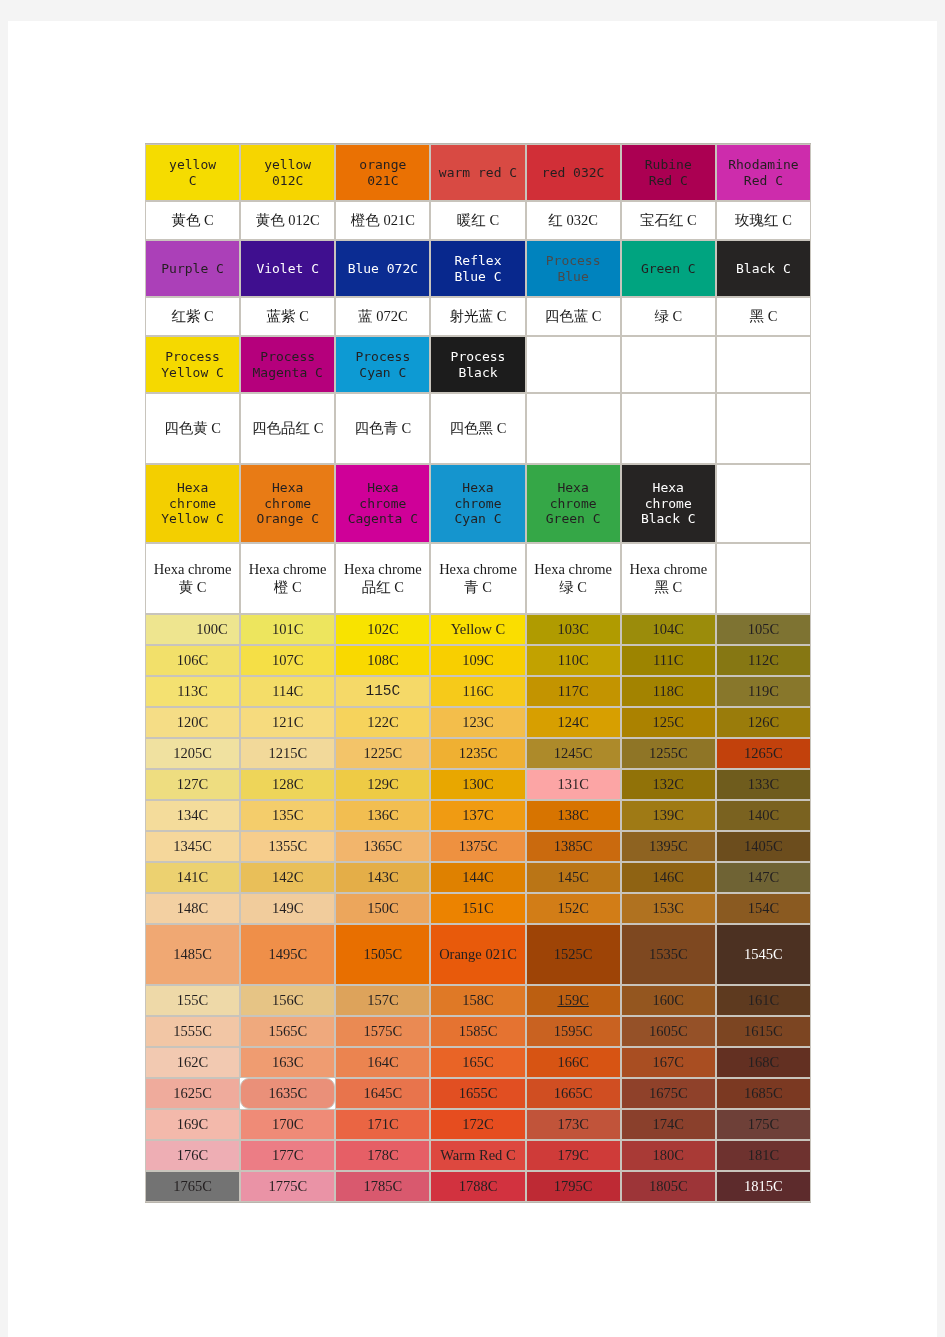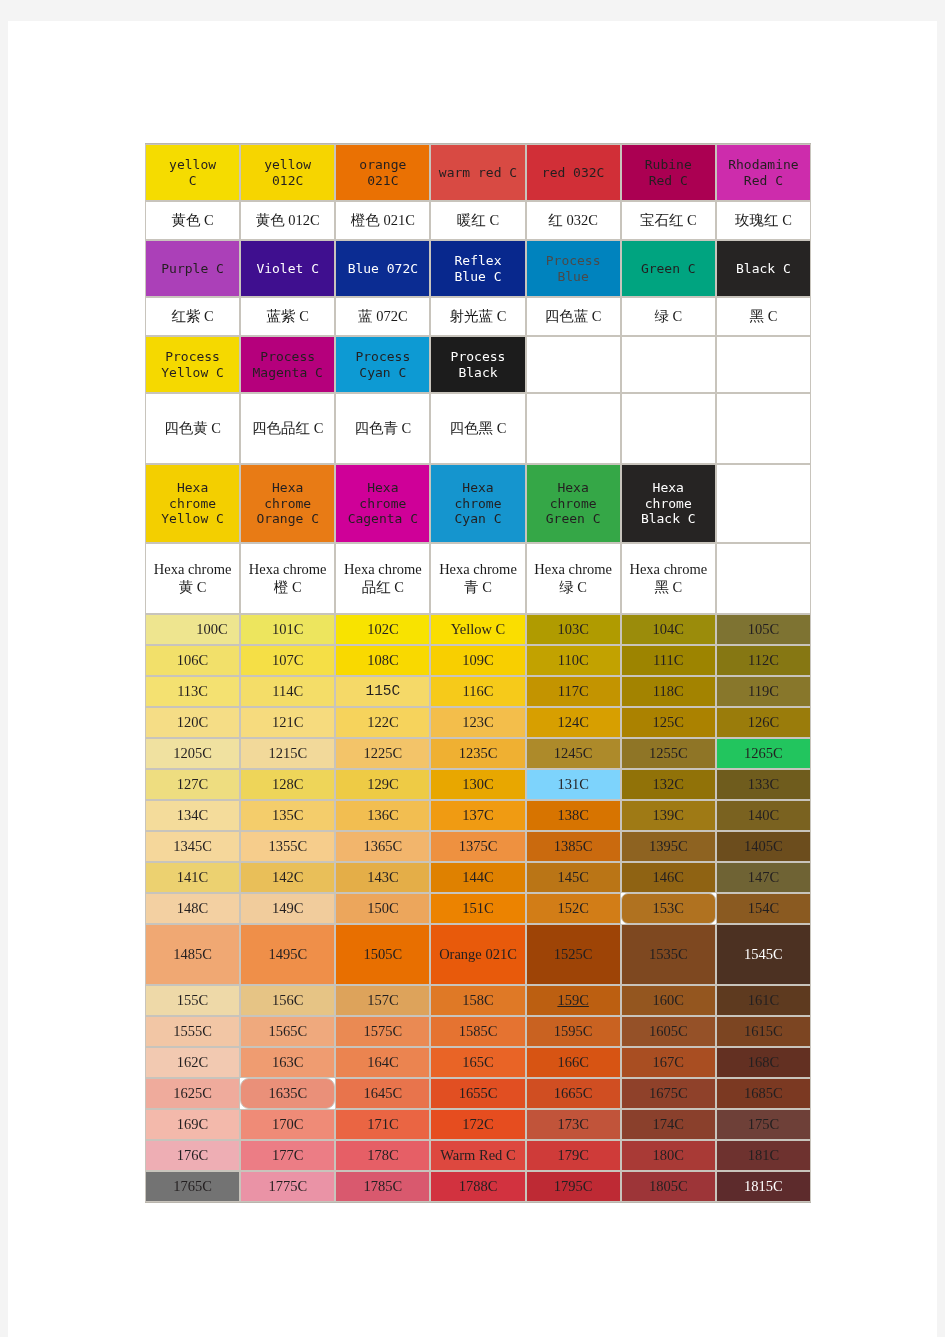--- a/index.html
+++ b/index.html
@@ -573,7 +573,7 @@
               </div>
             </td>
             <td>
-              <div class="cell r-num" style="background: #22c55e; color: rgb(35, 31, 32);">
+              <div class="cell r-num" style="background: #c2410c; color: rgb(35, 31, 32);">
                 <span class="inner">1265C</span>
               </div>
             </td>

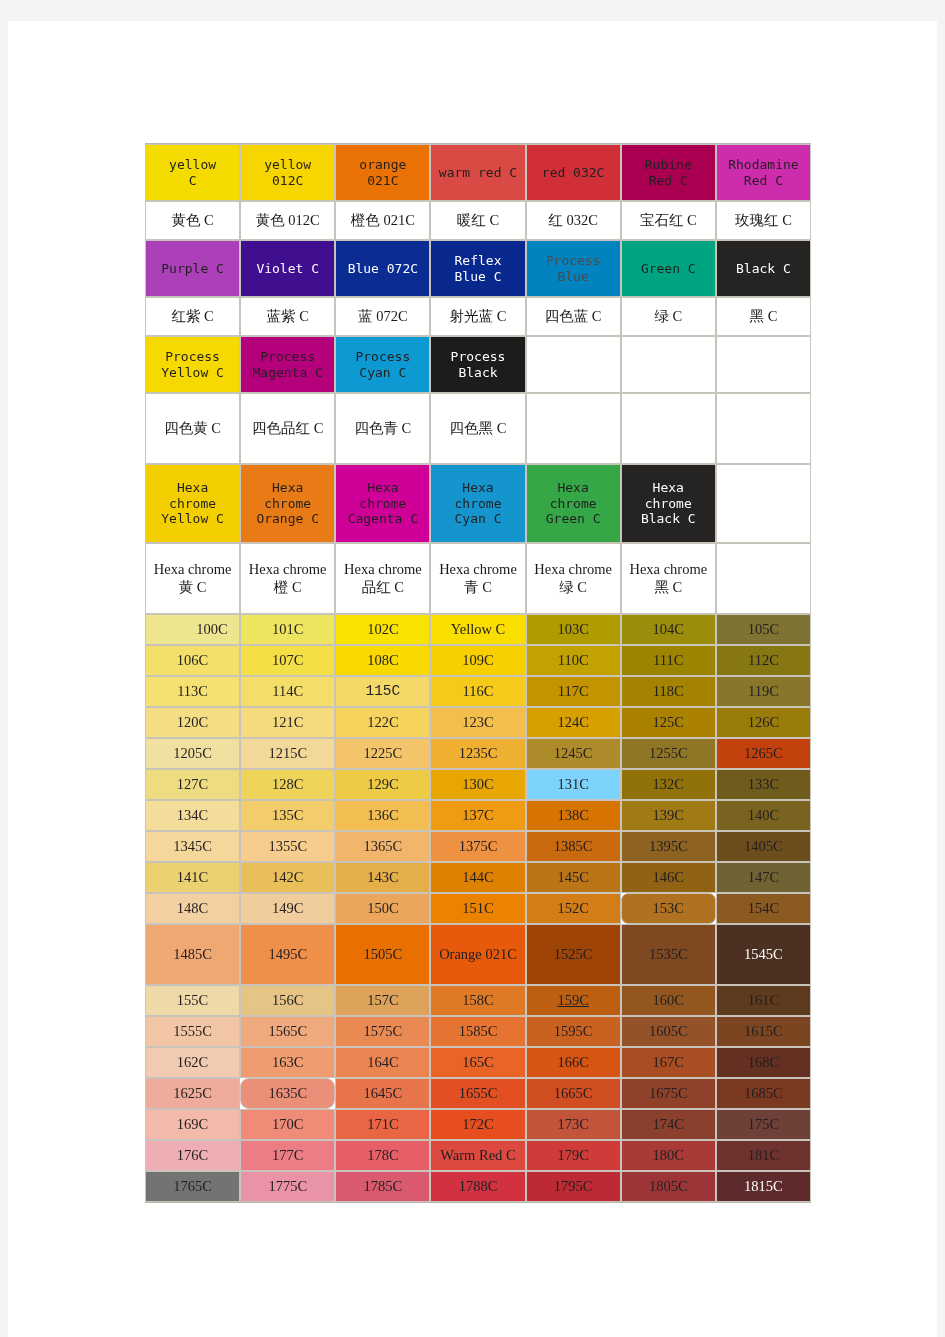--- a/index.html
+++ b/index.html
@@ -600,7 +600,7 @@
               </div>
             </td>
             <td>
-              <div class="cell r-num" style="background: #7dd3fc; color: rgb(35, 31, 32);">
+              <div class="cell r-num" style="background: #fca5a5; color: rgb(35, 31, 32);">
                 <span class="inner">131C</span>
               </div>
             </td>

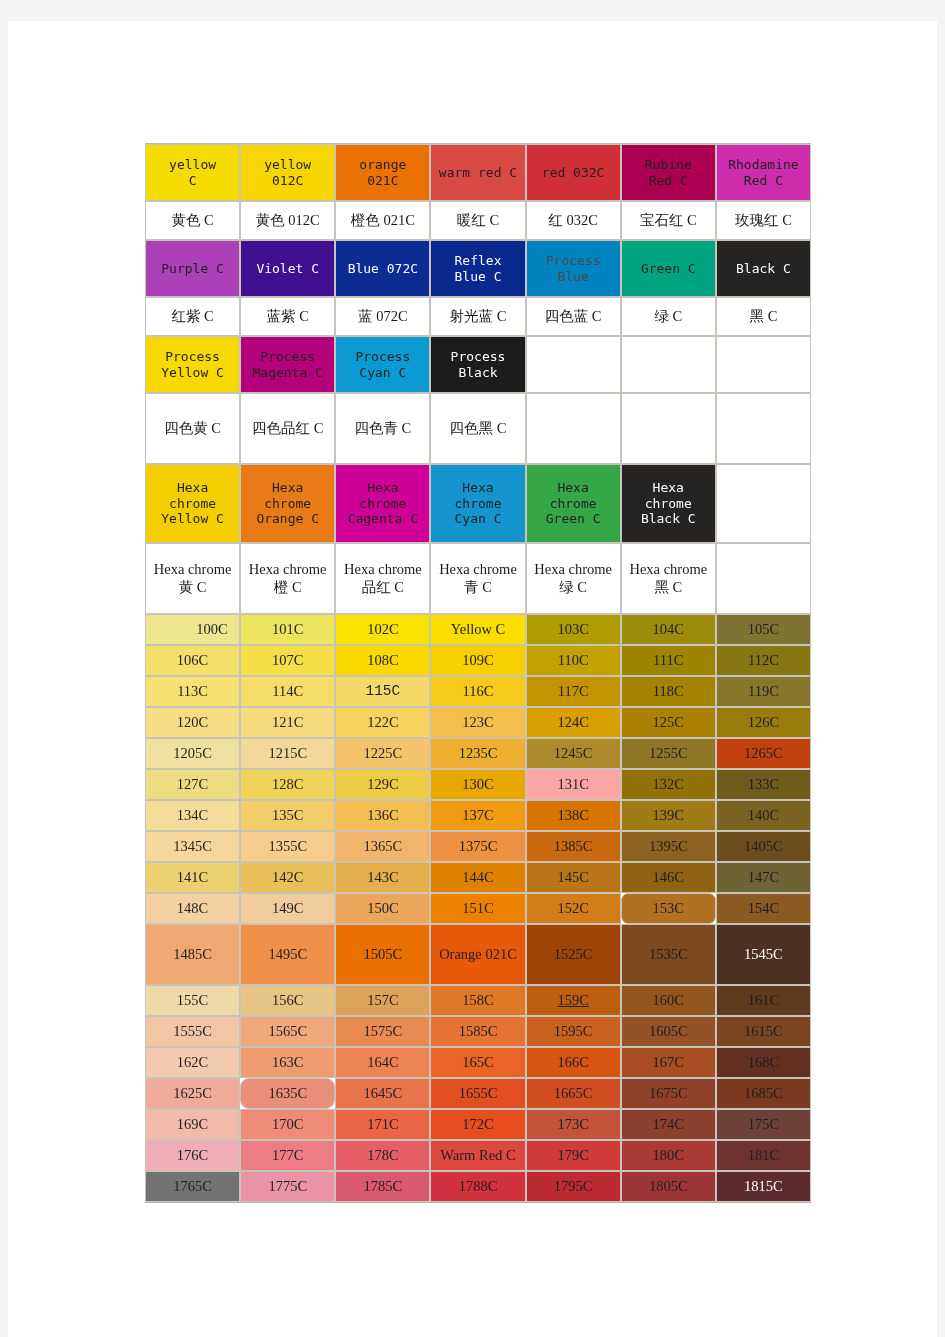--- a/index.html
+++ b/index.html
@@ -753,7 +753,7 @@
               </div>
             </td>
             <td>
-              <div class="cell r-num" style="background: rgb(176, 114, 32); color: rgb(35, 31, 32); border-radius: 7px;">
+              <div class="cell r-num" style="background: rgb(176, 114, 32); color: rgb(35, 31, 32);">
                 <span class="inner">153C</span>
               </div>
             </td>

